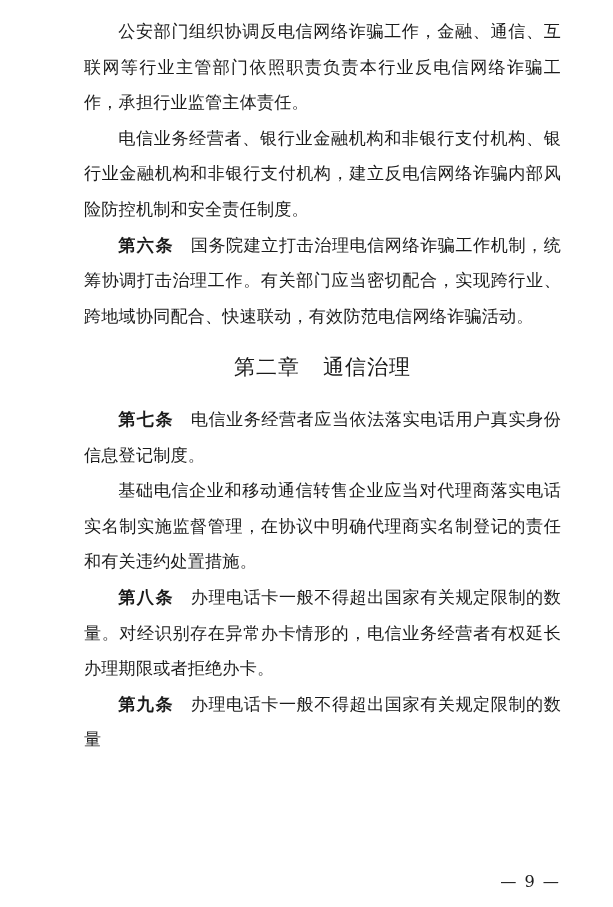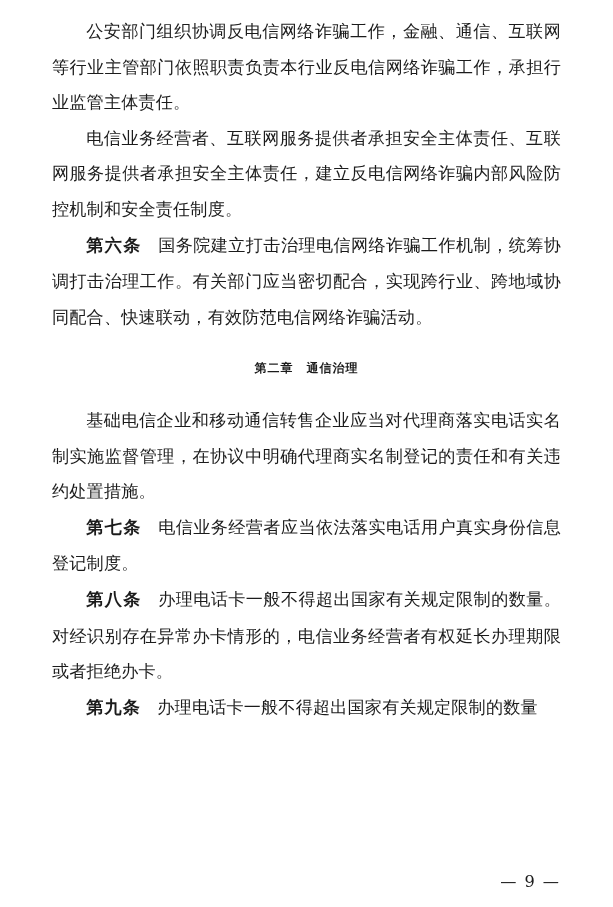--- a/index.html
+++ b/index.html
@@ -30,6 +30,7 @@
     text-align: justify;
     text-justify: inter-ideograph;
     letter-spacing: 0.2px;
+    margin-left: 32px;
   }
   p.para {
     margin: 0;

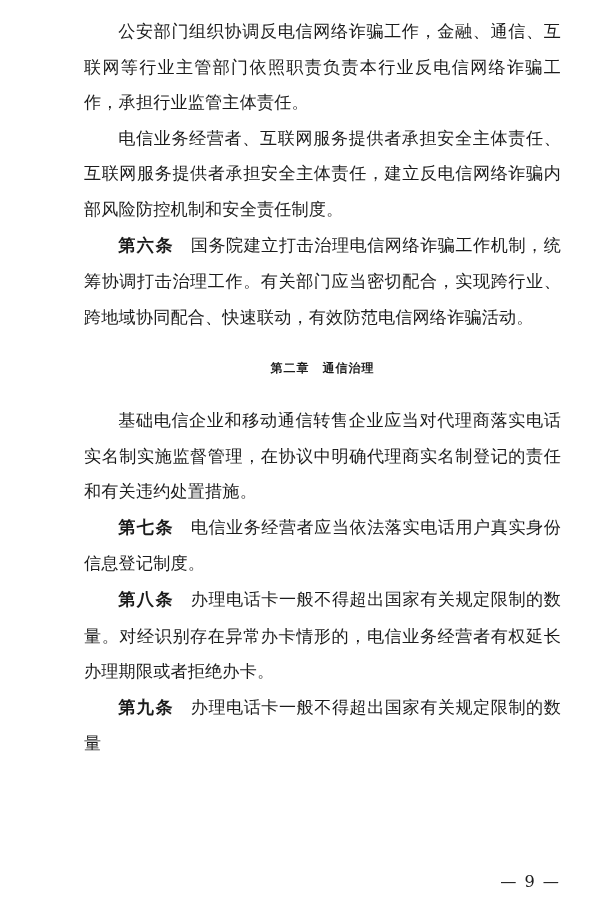--- a/index.html
+++ b/index.html
@@ -85,7 +85,7 @@
 
     <p class="para">公安部门组织协调反电信网络诈骗工作，金融、通信、互联网等行业主管部门依照职责负责本行业反电信网络诈骗工作，承担行业监管主体责任。</p>
 
-    <p class="para">电信业务经营者、互联网服务提供者承担安全主体责任、互联网服务提供者承担安全主体责任，建立反电信网络诈骗内部风险防控机制和安全责任制度。</p>
+    <p class="para">电信业务经营者、银行业金融机构和非银行支付机构、银行业金融机构和非银行支付机构，建立反电信网络诈骗内部风险防控机制和安全责任制度。</p>
 
     <p class="para">
       <span class="art-label">第六条</span><span class="art-gap"></span><span>国务院建立打击治理电信网络诈骗工作机制，统筹协调打击治理工作。有关部门应当密切配合，实现跨行业、跨地域协同配合、快速联动，有效防范电信网络诈骗活动。</span>

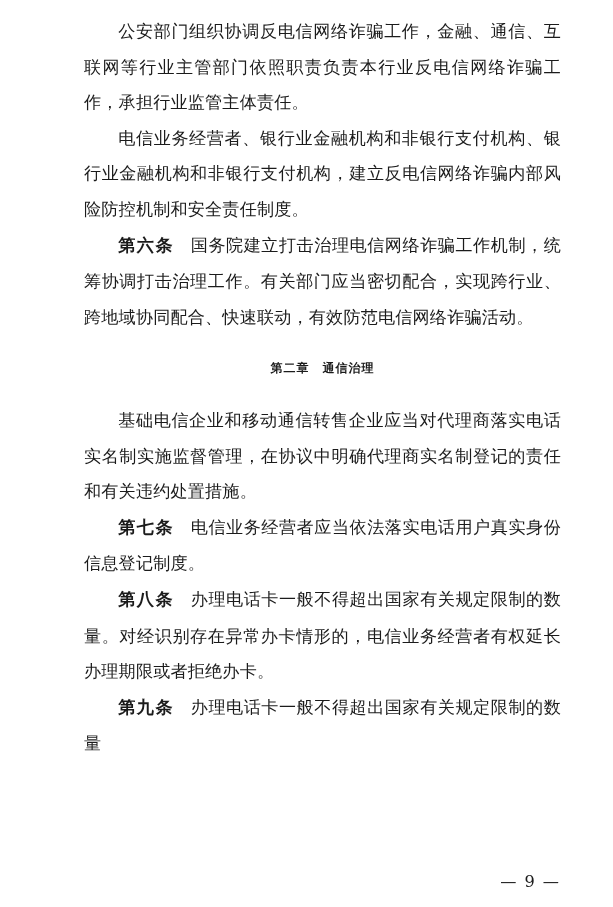--- a/index.html
+++ b/index.html
@@ -53,7 +53,6 @@
   .art-label {
     font-weight: bold;
     letter-spacing: 1.2px;
-    font-family: Liberation Mono, monospace;
   }
   .art-gap {
     display: inline-block;

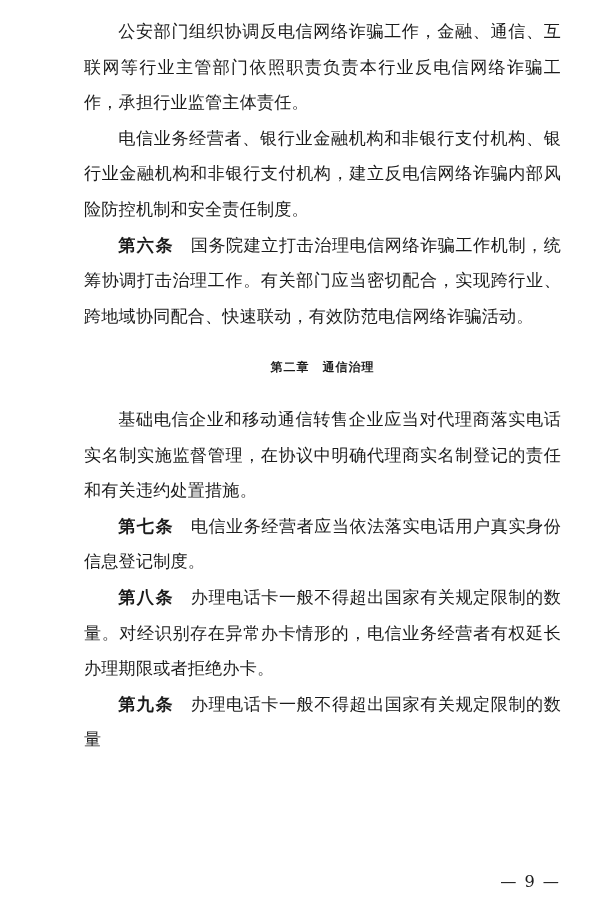--- a/index.html
+++ b/index.html
@@ -38,9 +38,9 @@
   }
   .chapter-heading {
     margin: 0;
-    font-size: 12px;
+    font-size: 21px;
     line-height: 35.6px;
-    font-weight: bold;
+    font-weight: normal;
     text-align: center;
     letter-spacing: 1px;
     padding-top: 16px;

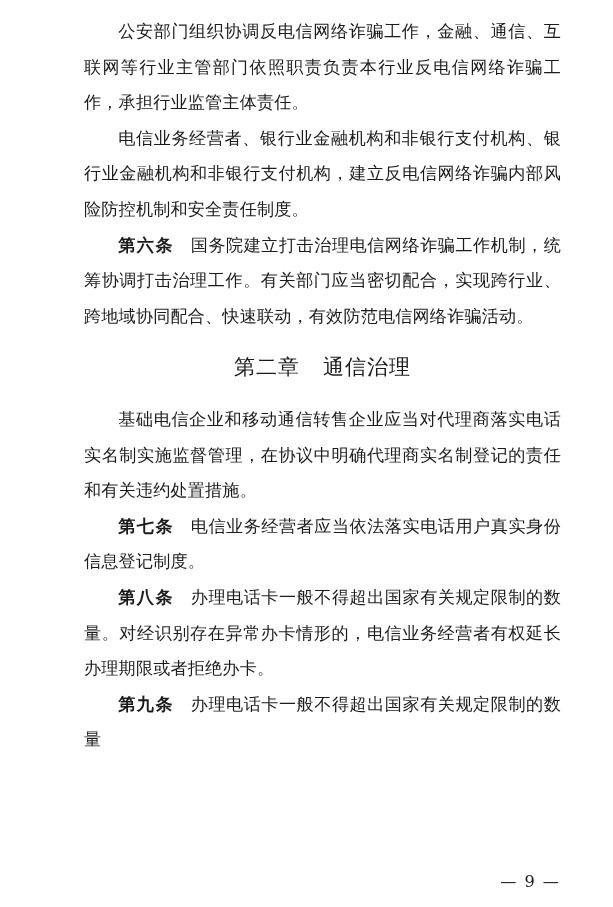--- a/index.html
+++ b/index.html
@@ -94,11 +94,11 @@
       <span>第二章</span><span class="gap"></span><span>通信治理</span>
     </h2>
 
-    <p class="para">基础电信企业和移动通信转售企业应当对代理商落实电话实名制实施监督管理，在协议中明确代理商实名制登记的责任和有关违约处置措施。</p>
-
     <p class="para">
       <span class="art-label">第七条</span><span class="art-gap"></span><span>电信业务经营者应当依法落实电话用户真实身份信息登记制度。</span>
     </p>
+
+    <p class="para">基础电信企业和移动通信转售企业应当对代理商落实电话实名制实施监督管理，在协议中明确代理商实名制登记的责任和有关违约处置措施。</p>
 
     <p class="para">
       <span class="art-label">第八条</span><span class="art-gap"></span><span>办理电话卡一般不得超出国家有关规定限制的数量。对经识别存在异常办卡情形的，电信业务经营者有权延长办理期限或者拒绝办卡。</span>

